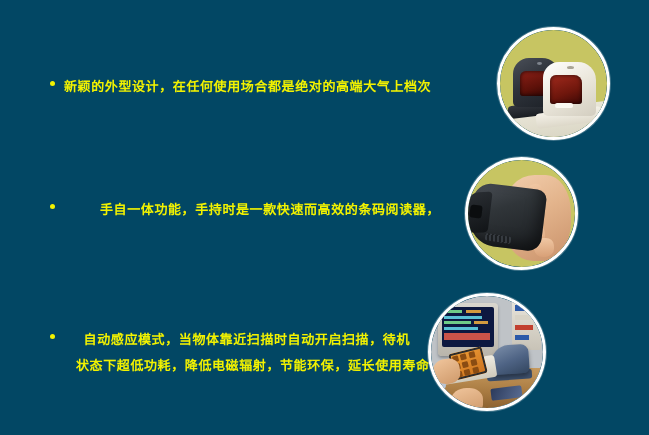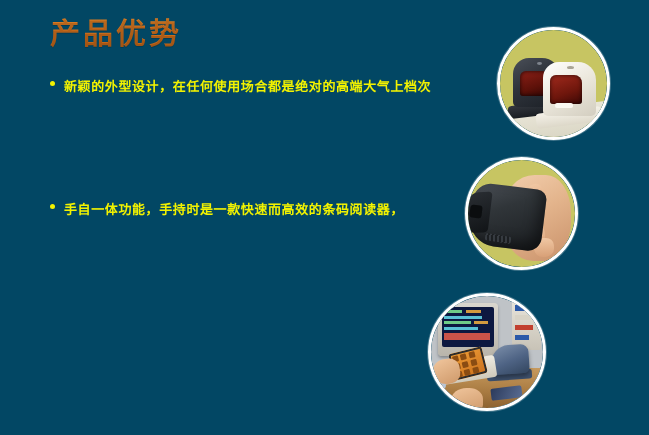--- a/index.html
+++ b/index.html
@@ -326,7 +326,6 @@
 
 <div id="slide">
 
-  <div id="title">产品优势</div>
 
   <div class="bullet" id="bullet-1">
     <span class="bullet-dot"></span>

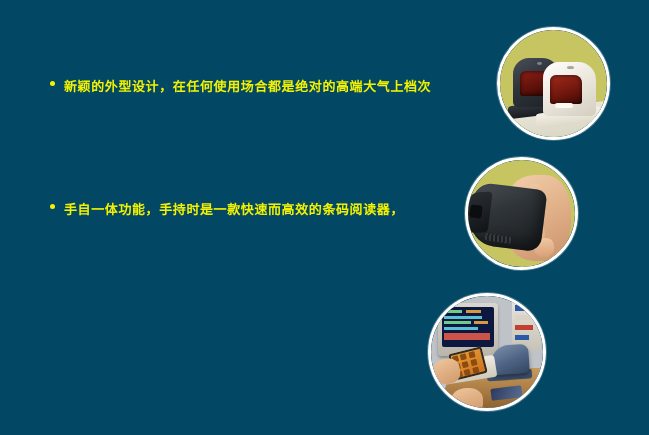--- a/index.html
+++ b/index.html
@@ -69,7 +69,7 @@
   .bullet-line.indent { padding-left: 12px; }
 
   #bullet-1 { left: 50px; top: 74px; }
-  #bullet-2 { left: 50px; top: 197px; }
+  #bullet-2 { left: 50px; top: 197px; gap: 36px; }
   #bullet-3 { left: 50px; top: 327px; }
 
   

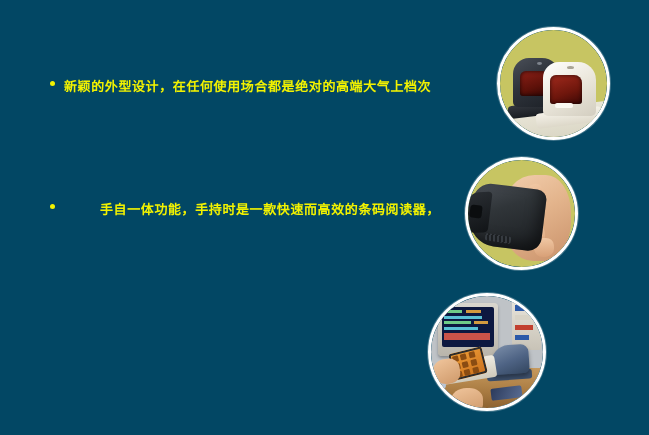--- a/index.html
+++ b/index.html
@@ -341,6 +341,13 @@
     </span>
   </div>
 
+  <div class="bullet" id="bullet-3">
+    <span class="bullet-dot"></span>
+    <span class="bullet-lines">
+      <span class="bullet-line">自动感应模式，当物体靠近扫描时自动开启扫描，待机</span>
+      <span class="bullet-line indent">状态下超低功耗，降低电磁辐射，节能环保，延长使用寿命</span>
+    </span>
+  </div>
 
   <div class="photo-circle" id="circle-1">
     <div class="photo-inner">

